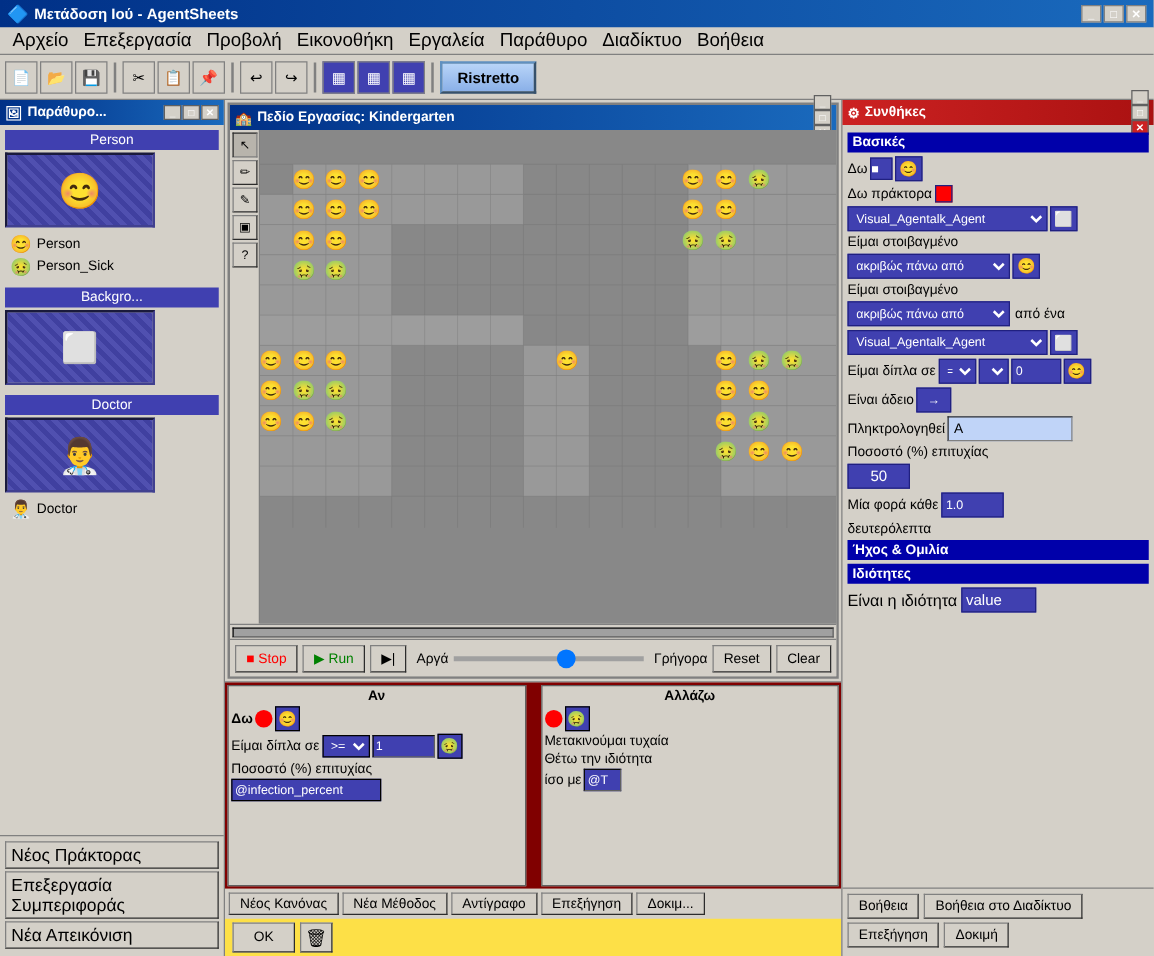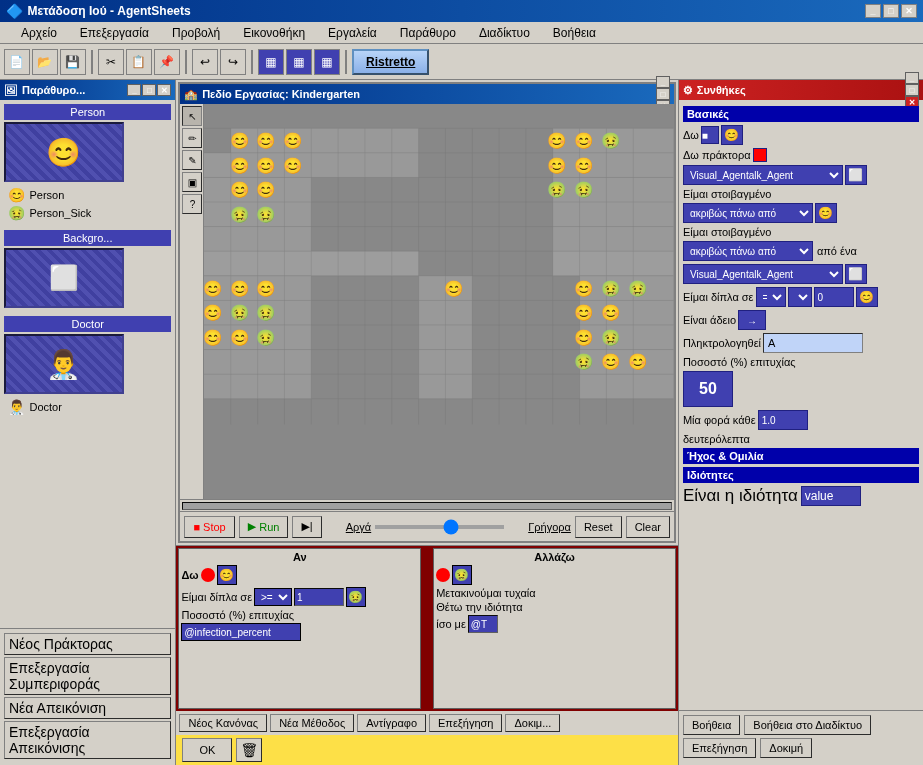--- a/index.html
+++ b/index.html
@@ -47,8 +47,7 @@
     .menu-item {
       padding: 2px 6px;
       cursor: pointer;
-      font-size: 12px;
-      margin-left: 11px;
+      font-size: 15px;
     }
 
     

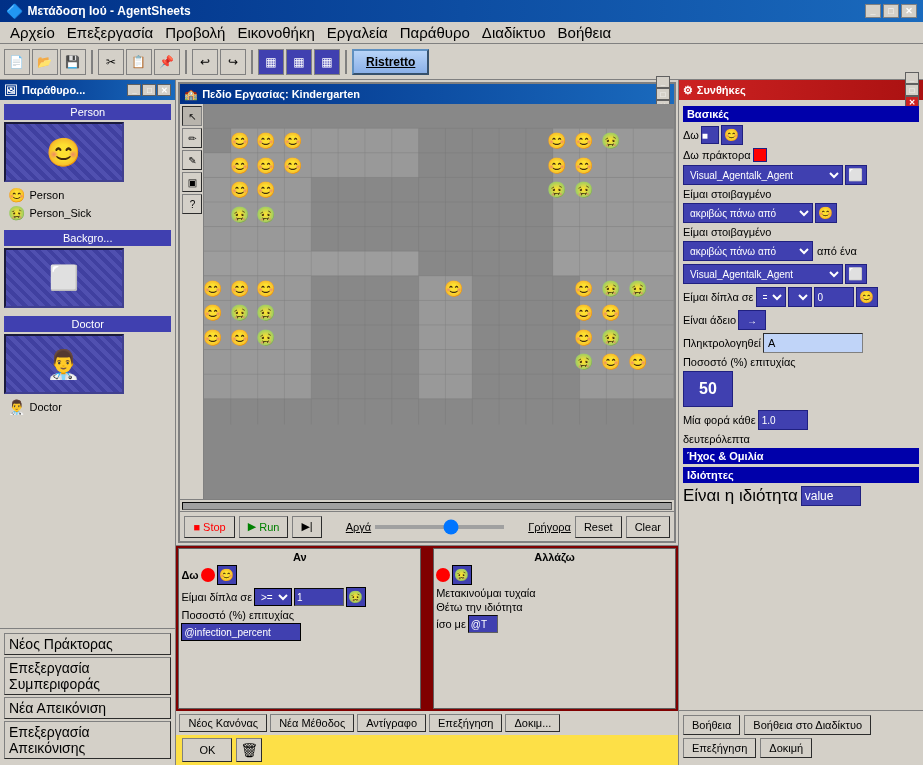--- a/index.html
+++ b/index.html
@@ -81,7 +81,6 @@
       font-size: 12px;
       cursor: pointer;
       color: #000;
-      text-decoration: underline;
     }
 
     

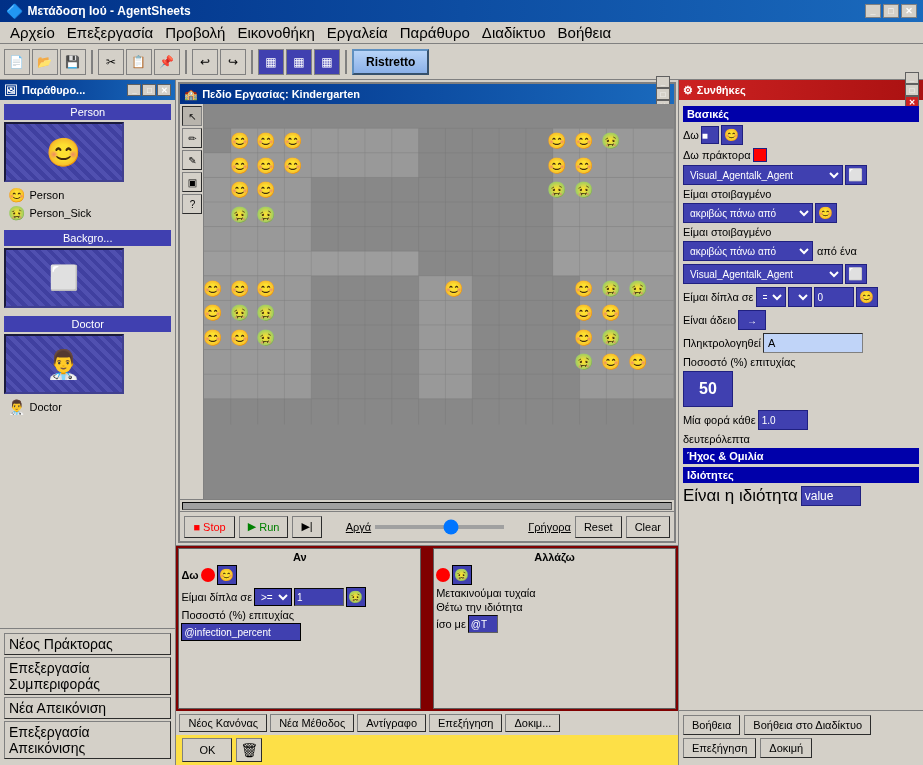--- a/index.html
+++ b/index.html
@@ -474,10 +474,10 @@
       color: white;
       border: 1px solid #202080;
       width: 50px;
-      height: 36px;
+      height: 20px;
       padding: 0 3px;
-      font-size: 16px;
-      display: flex; align-items: center; justify-content: center; font-weight: bold;
+      font-size: 12px;
+      display: flex; align-items: center; justify-content: center;
     }
 
     .key-input-box {

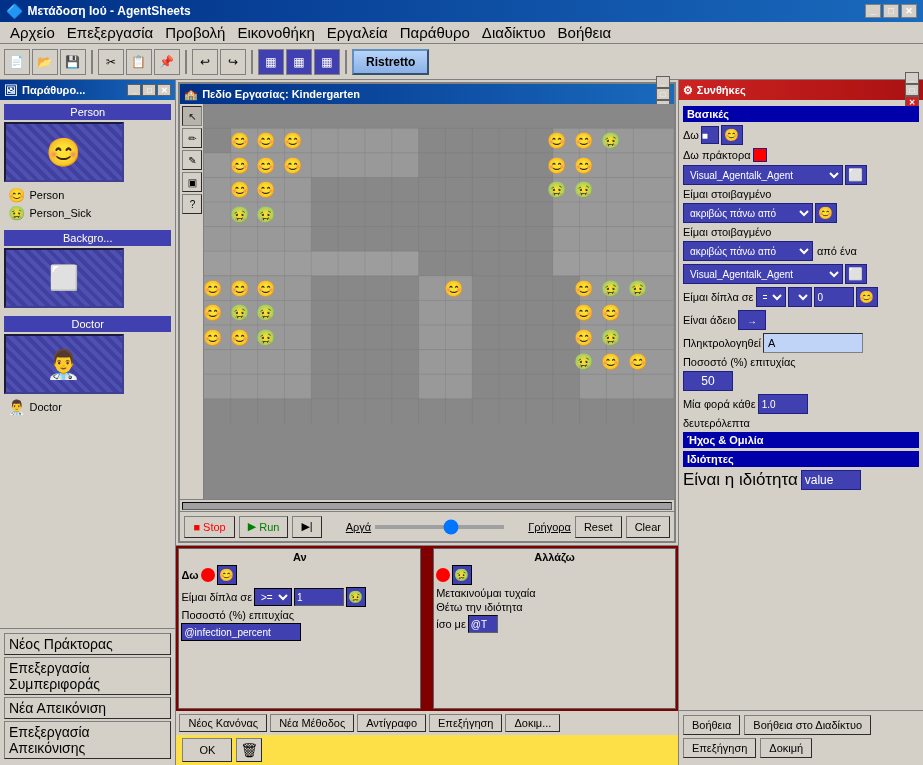--- a/index.html
+++ b/index.html
@@ -519,7 +519,7 @@
       font-size: 11px;
       margin-bottom: 3px;
     }
-    .idia-label { font-size: 17px; }
+    .idia-label { font-size: 13px; }
     .idia-value-box {
       background: #4040b0;
       color: white;

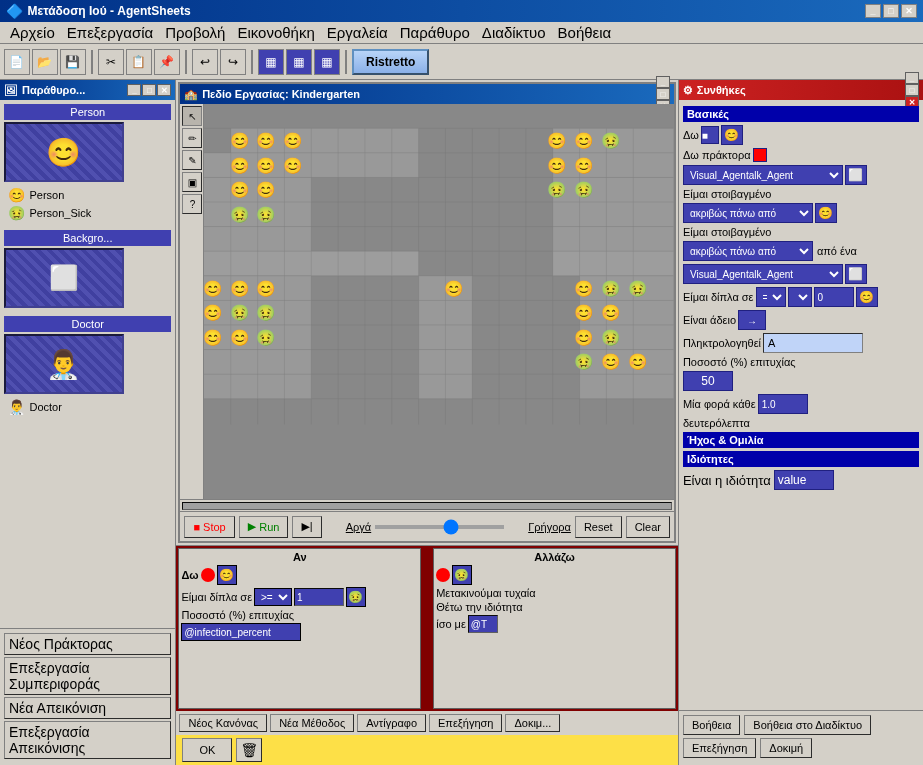--- a/index.html
+++ b/index.html
@@ -264,7 +264,7 @@
     }
     .stop-btn { color: red; }
     .run-btn { color: green; }
-    .speed-label { font-size: 11px; margin-left: 20px; text-decoration: underline; }
+    .speed-label { font-size: 11px; margin-left: 4px; }
     .speed-slider {
       flex: 1;
       height: 4px;

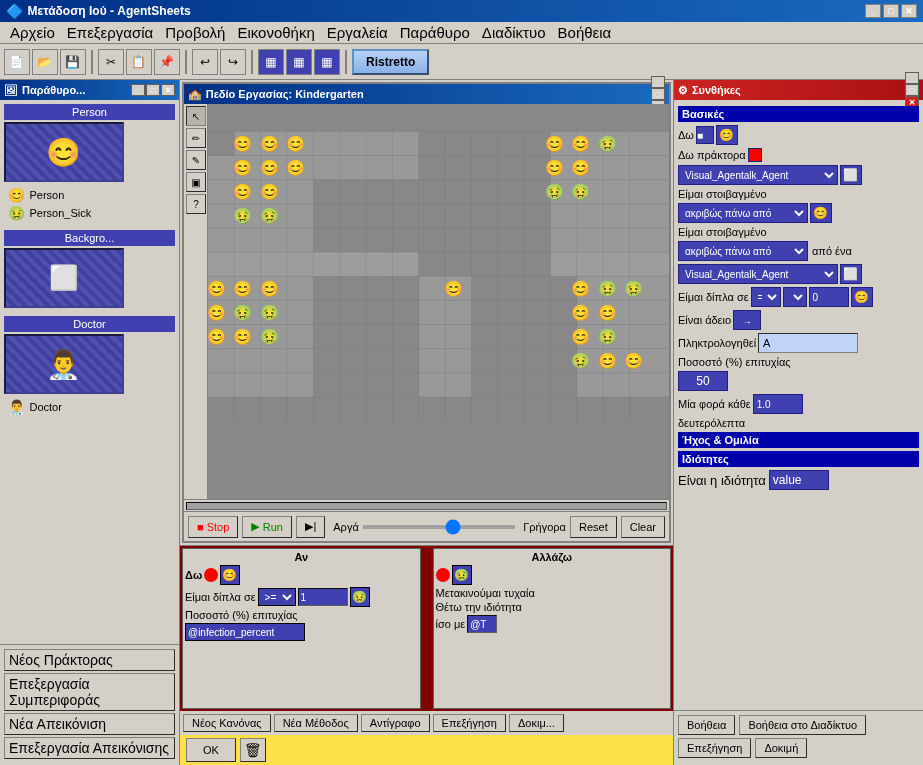--- a/index.html
+++ b/index.html
@@ -666,7 +666,6 @@
       <button>Νέος Πράκτορας</button>
       <button>Επεξεργασία Συμπεριφοράς</button>
       <button>Νέα Απεικόνιση</button>
-      <button>Επεξεργασία Απεικόνισης</button>
     </div>
   </div>
 

